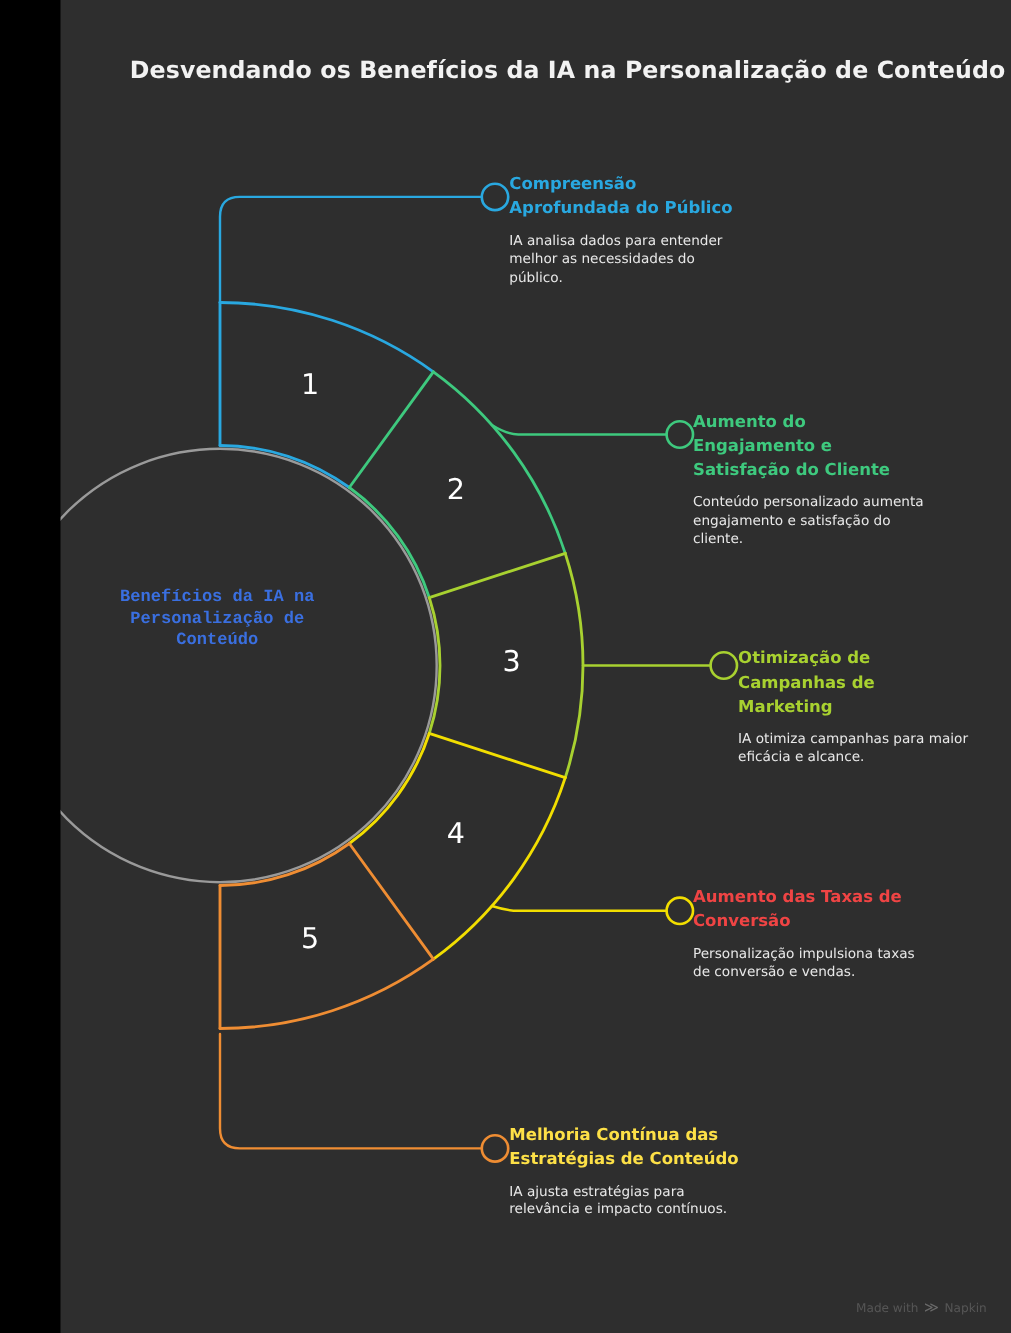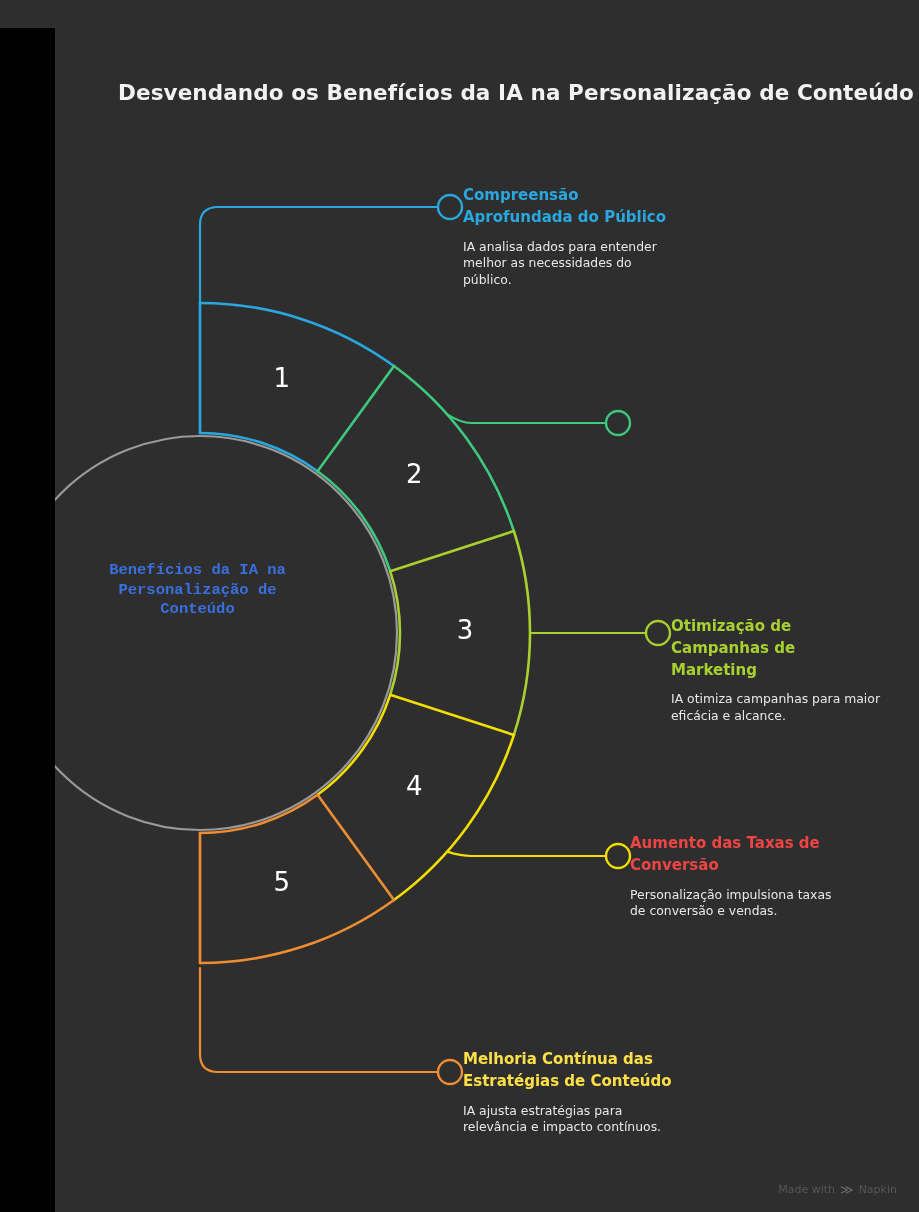--- a/index.html
+++ b/index.html
@@ -10,7 +10,7 @@
     overflow:hidden;
     position:relative;
   }
-  #stage{position:absolute;inset:0;margin-top:28px;}
+  #stage{position:absolute;inset:0;}
 
   .left-bar{
     position:absolute;left:0;top:0;width:55px;height:1212px;

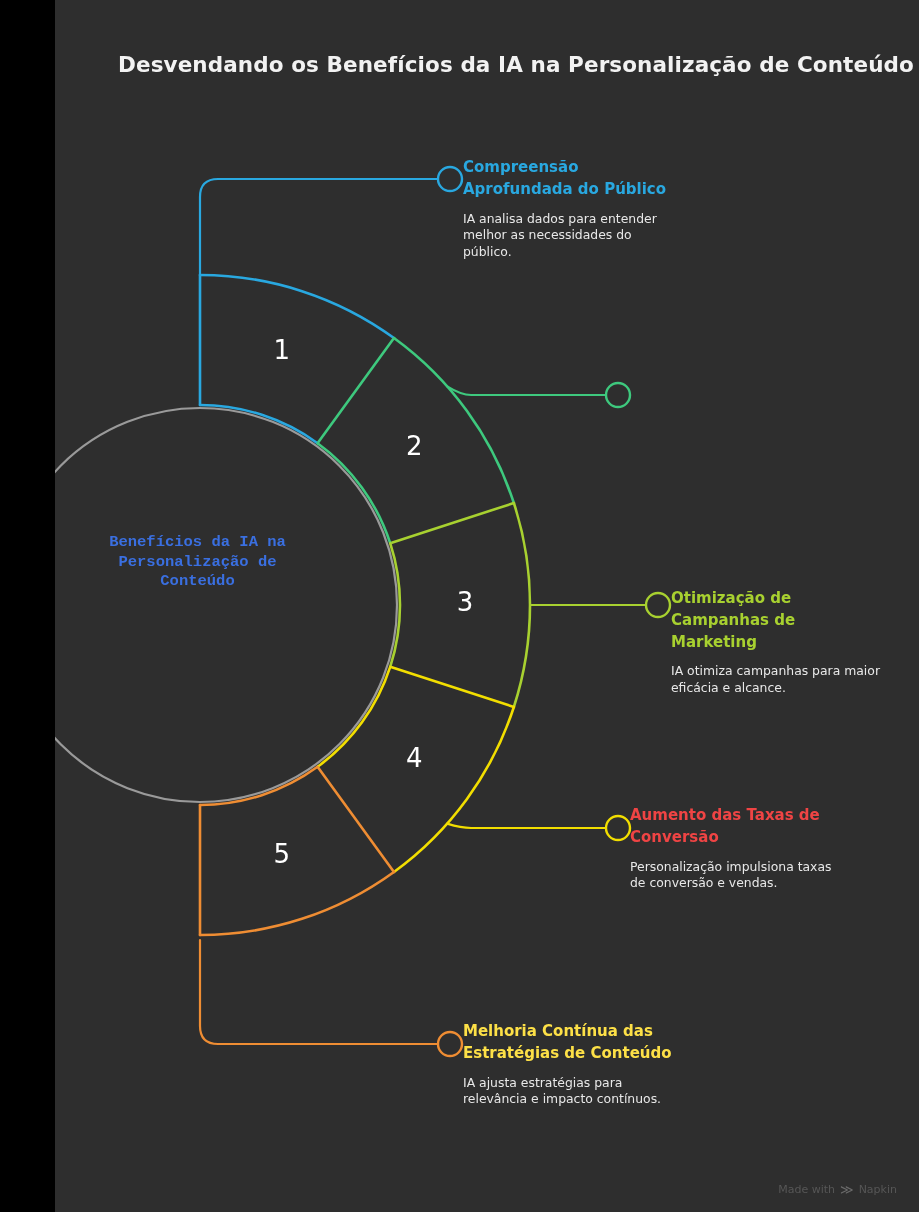--- a/index.html
+++ b/index.html
@@ -131,6 +131,10 @@
     <div class="item-title" style="color: rgb(41, 168, 224);">Compreensão Aprofundada do Público</div>
     <div class="item-desc">IA analisa dados para entender melhor as necessidades do público.</div>
   </div>
+  <div class="item" id="item1" style="left: 630px; top: 373px; width: 210px;">
+    <div class="item-title" style="color: rgb(62, 201, 126);">Aumento do Engajamento e Satisfação do Cliente</div>
+    <div class="item-desc">Conteúdo personalizado aumenta engajamento e satisfação do cliente.</div>
+  </div>
   <div class="item" id="item2" style="left: 671px; top: 588px; width: 210px;">
     <div class="item-title" style="color: rgb(168, 209, 48);">Otimização de Campanhas de Marketing</div>
     <div class="item-desc">IA otimiza campanhas para maior eficácia e alcance.</div>

